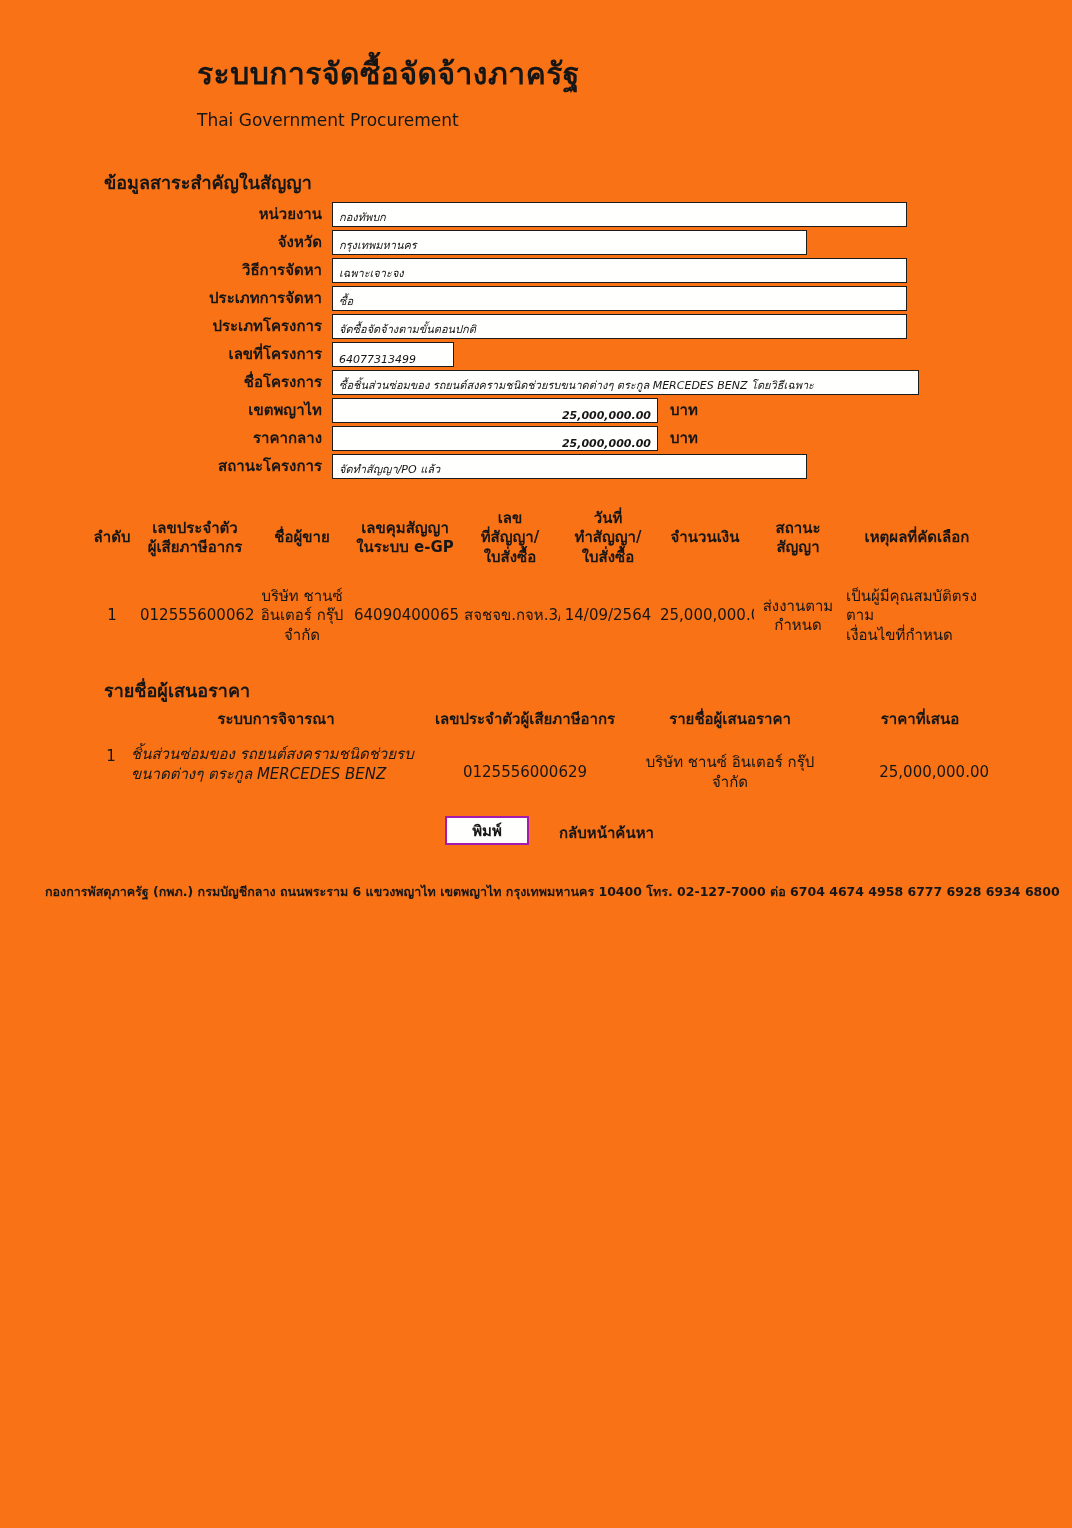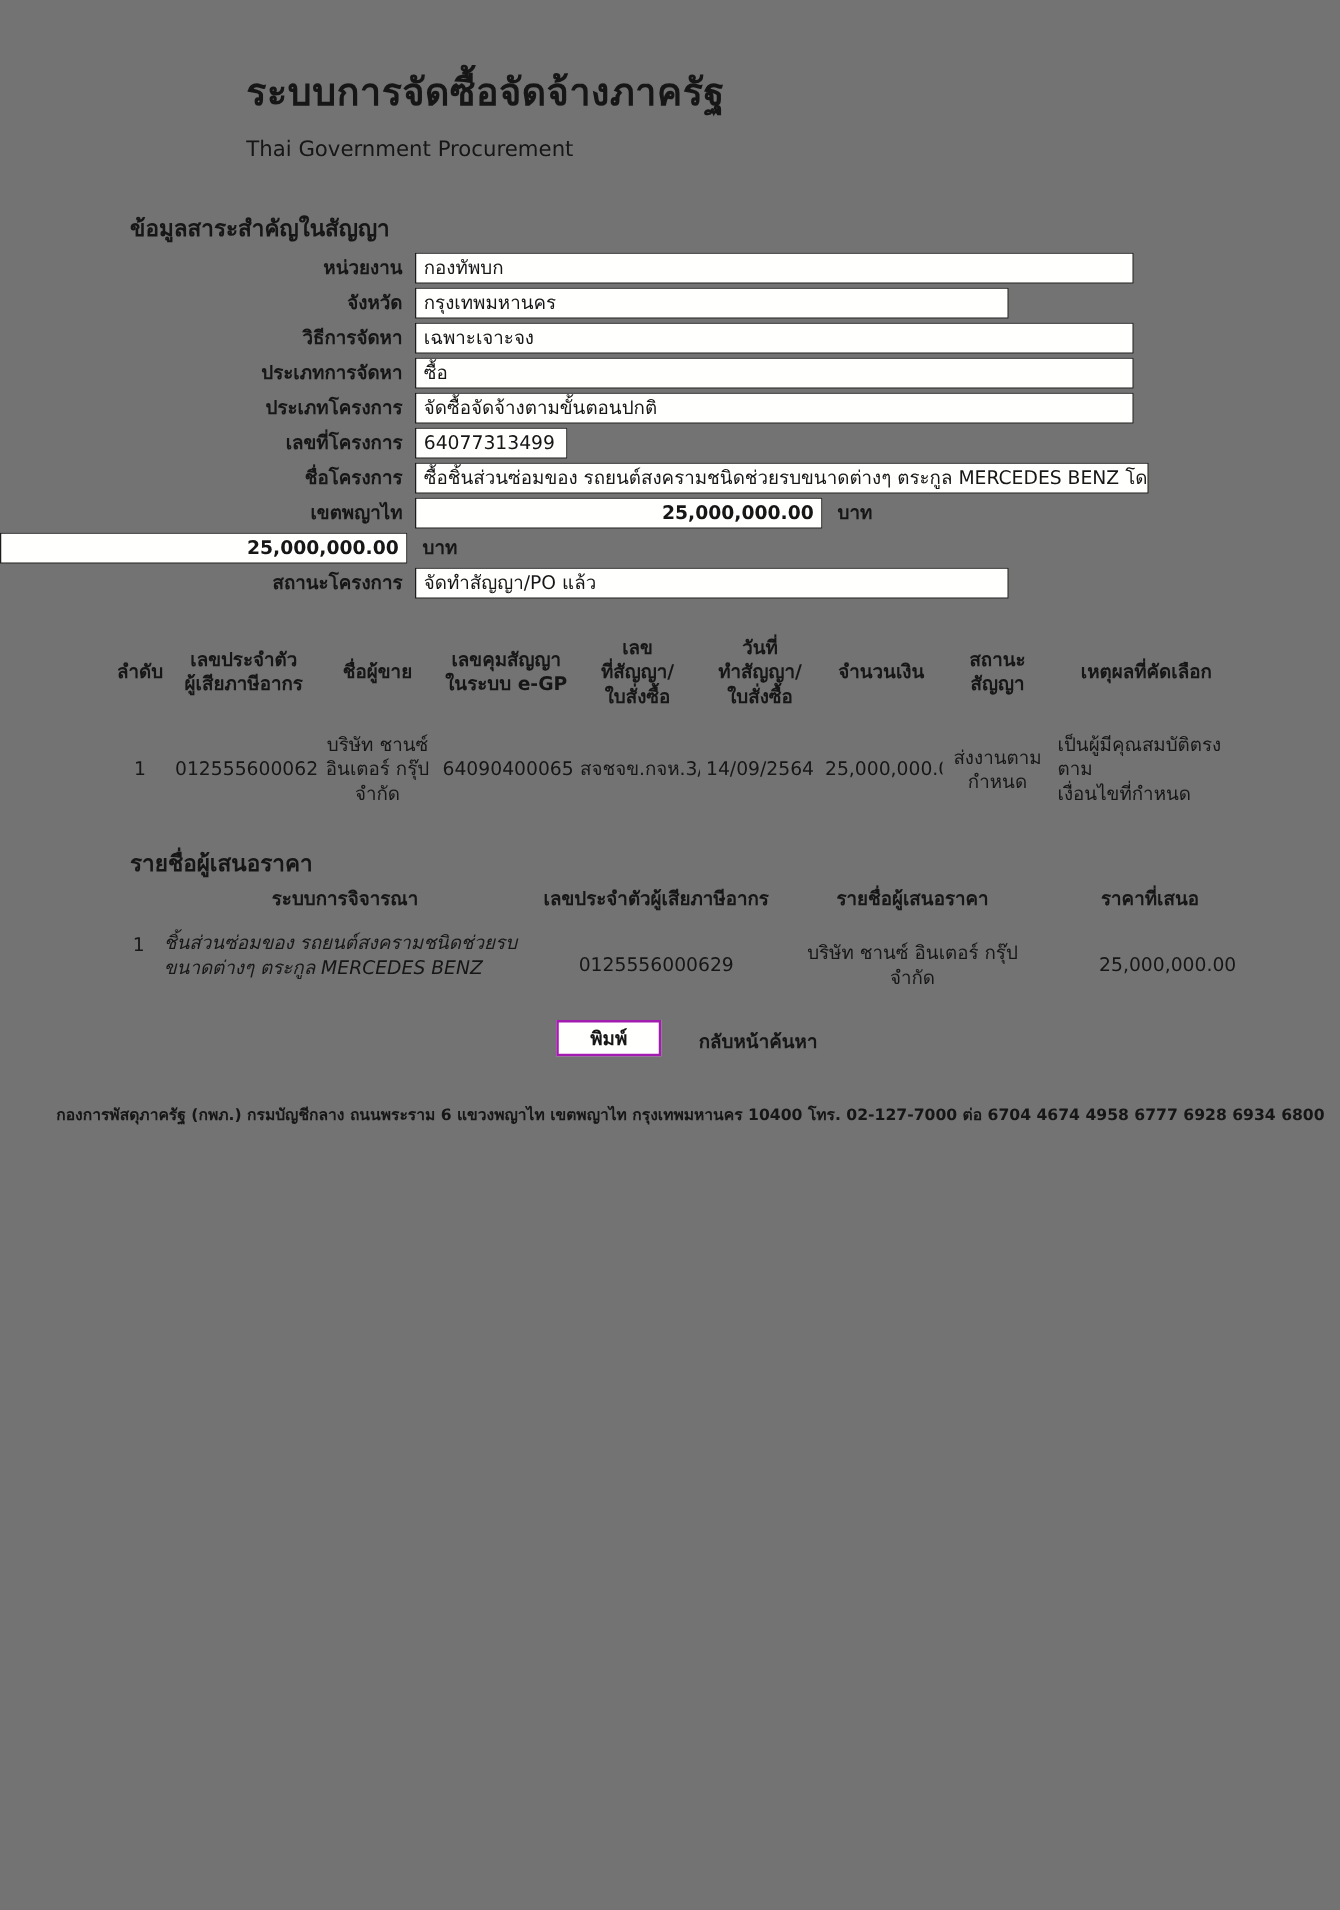--- a/index.html
+++ b/index.html
@@ -8,7 +8,7 @@
     width: 1072px;
     height: 1528px;
     margin: 0 auto;
-    background: #737373;
+    background: #f97316;
     color: #161616;
     font-family: "DejaVu Sans", "Liberation Sans", sans-serif;
     overflow: hidden;

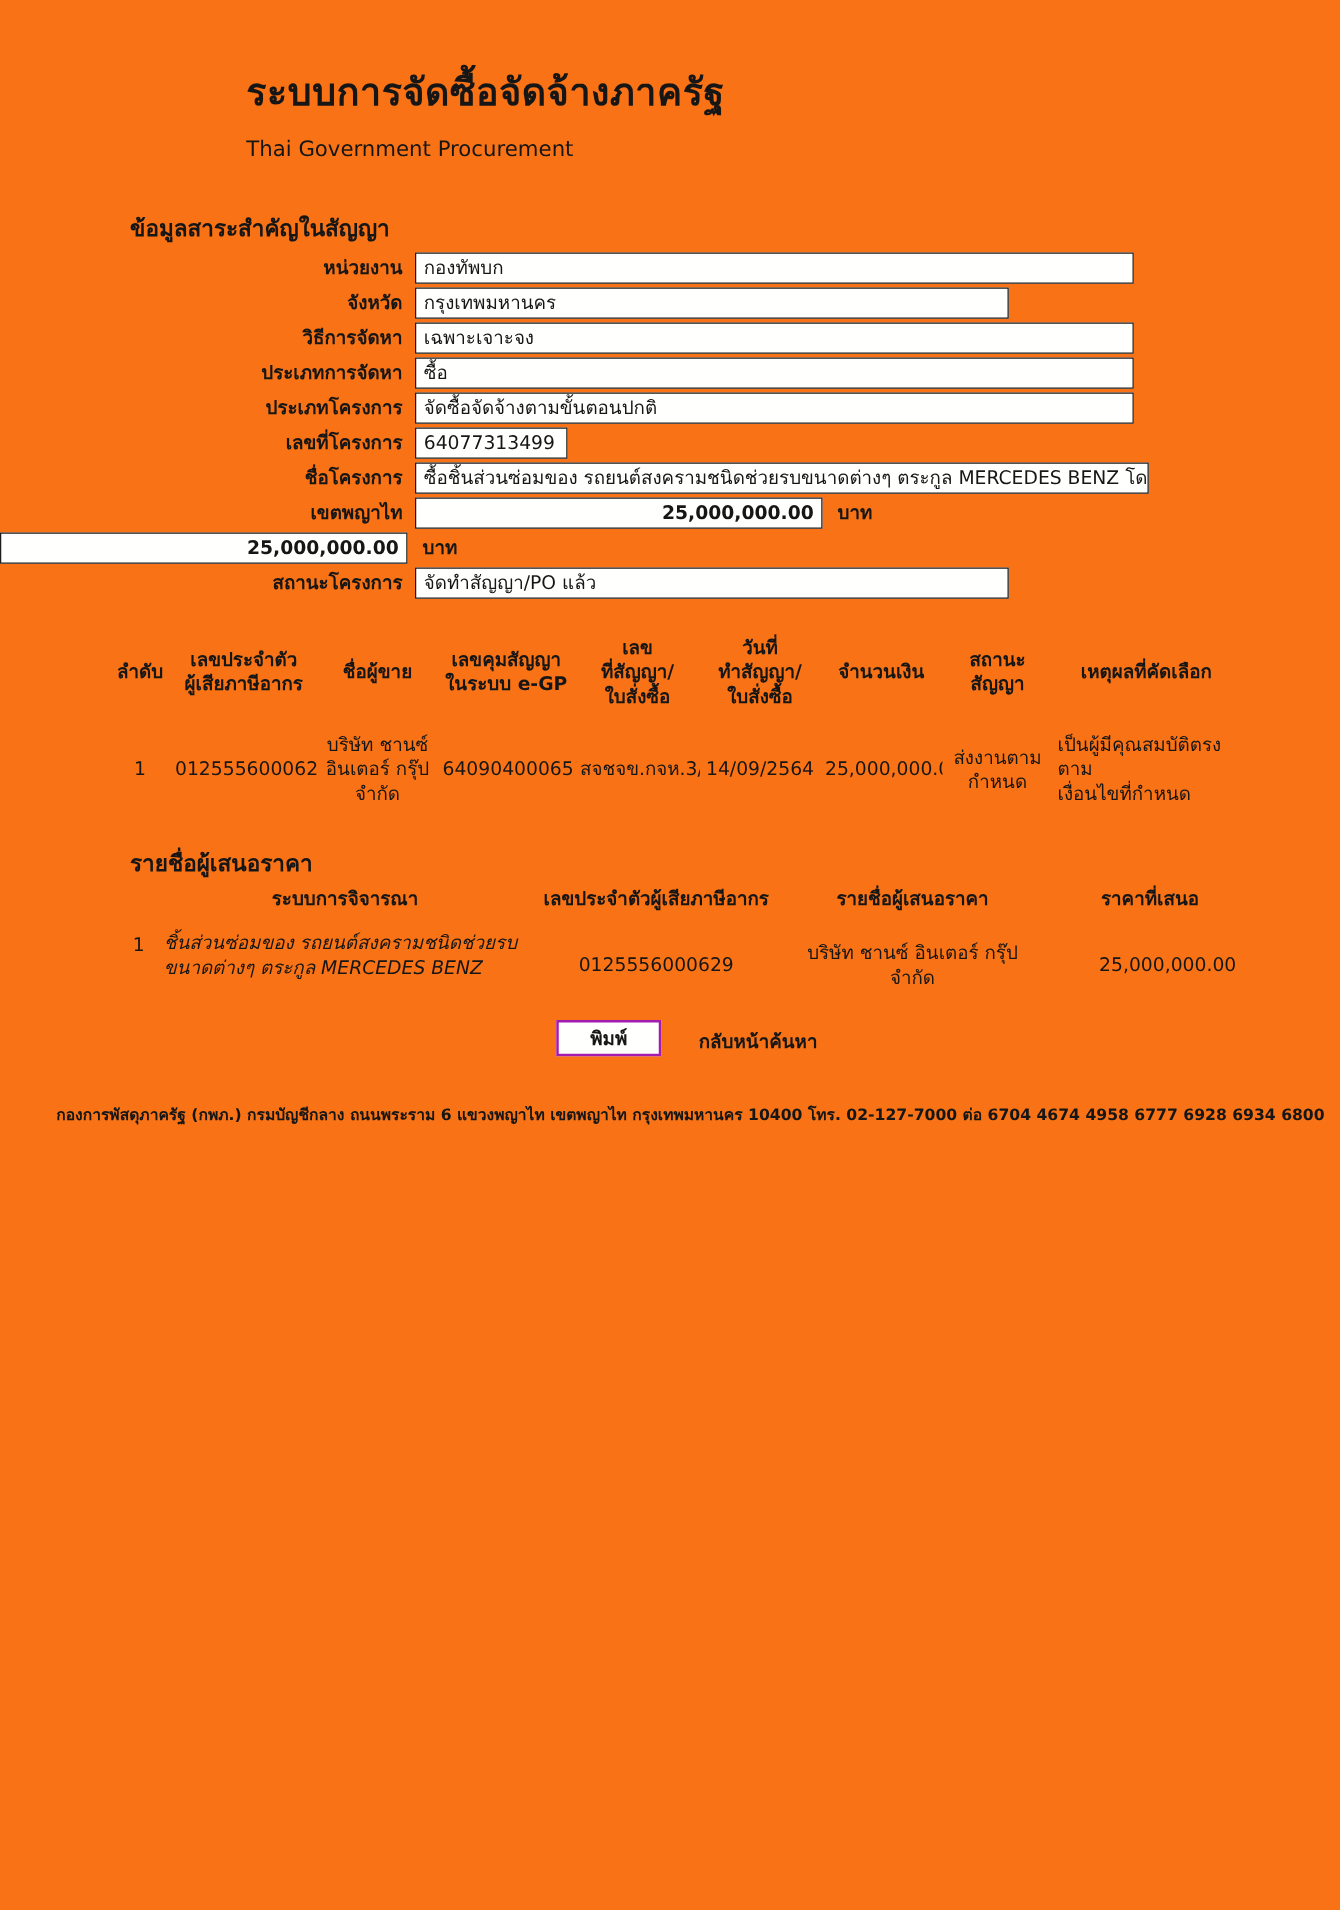--- a/index.html
+++ b/index.html
@@ -39,9 +39,9 @@
   }
   .fbox {
     box-sizing: border-box; height: 25px; border: 1.6px solid #1c1c1c;
-    background: #fffffe; display: flex; align-items: center;
-    padding: 0 6px; font-size: 15px; font-weight: 500;
-    overflow: hidden; white-space: nowrap; flex: none;
+    background: #fffffe; display: flex; align-items: flex-end;
+    padding: 0 6px; font-size: 11px; font-weight: 500;
+    overflow: hidden; white-space: nowrap; flex: none; font-style: italic;
   }
   .fbox.money { justify-content: flex-end; font-weight: 600; }
   .w575 { width: 575px; }

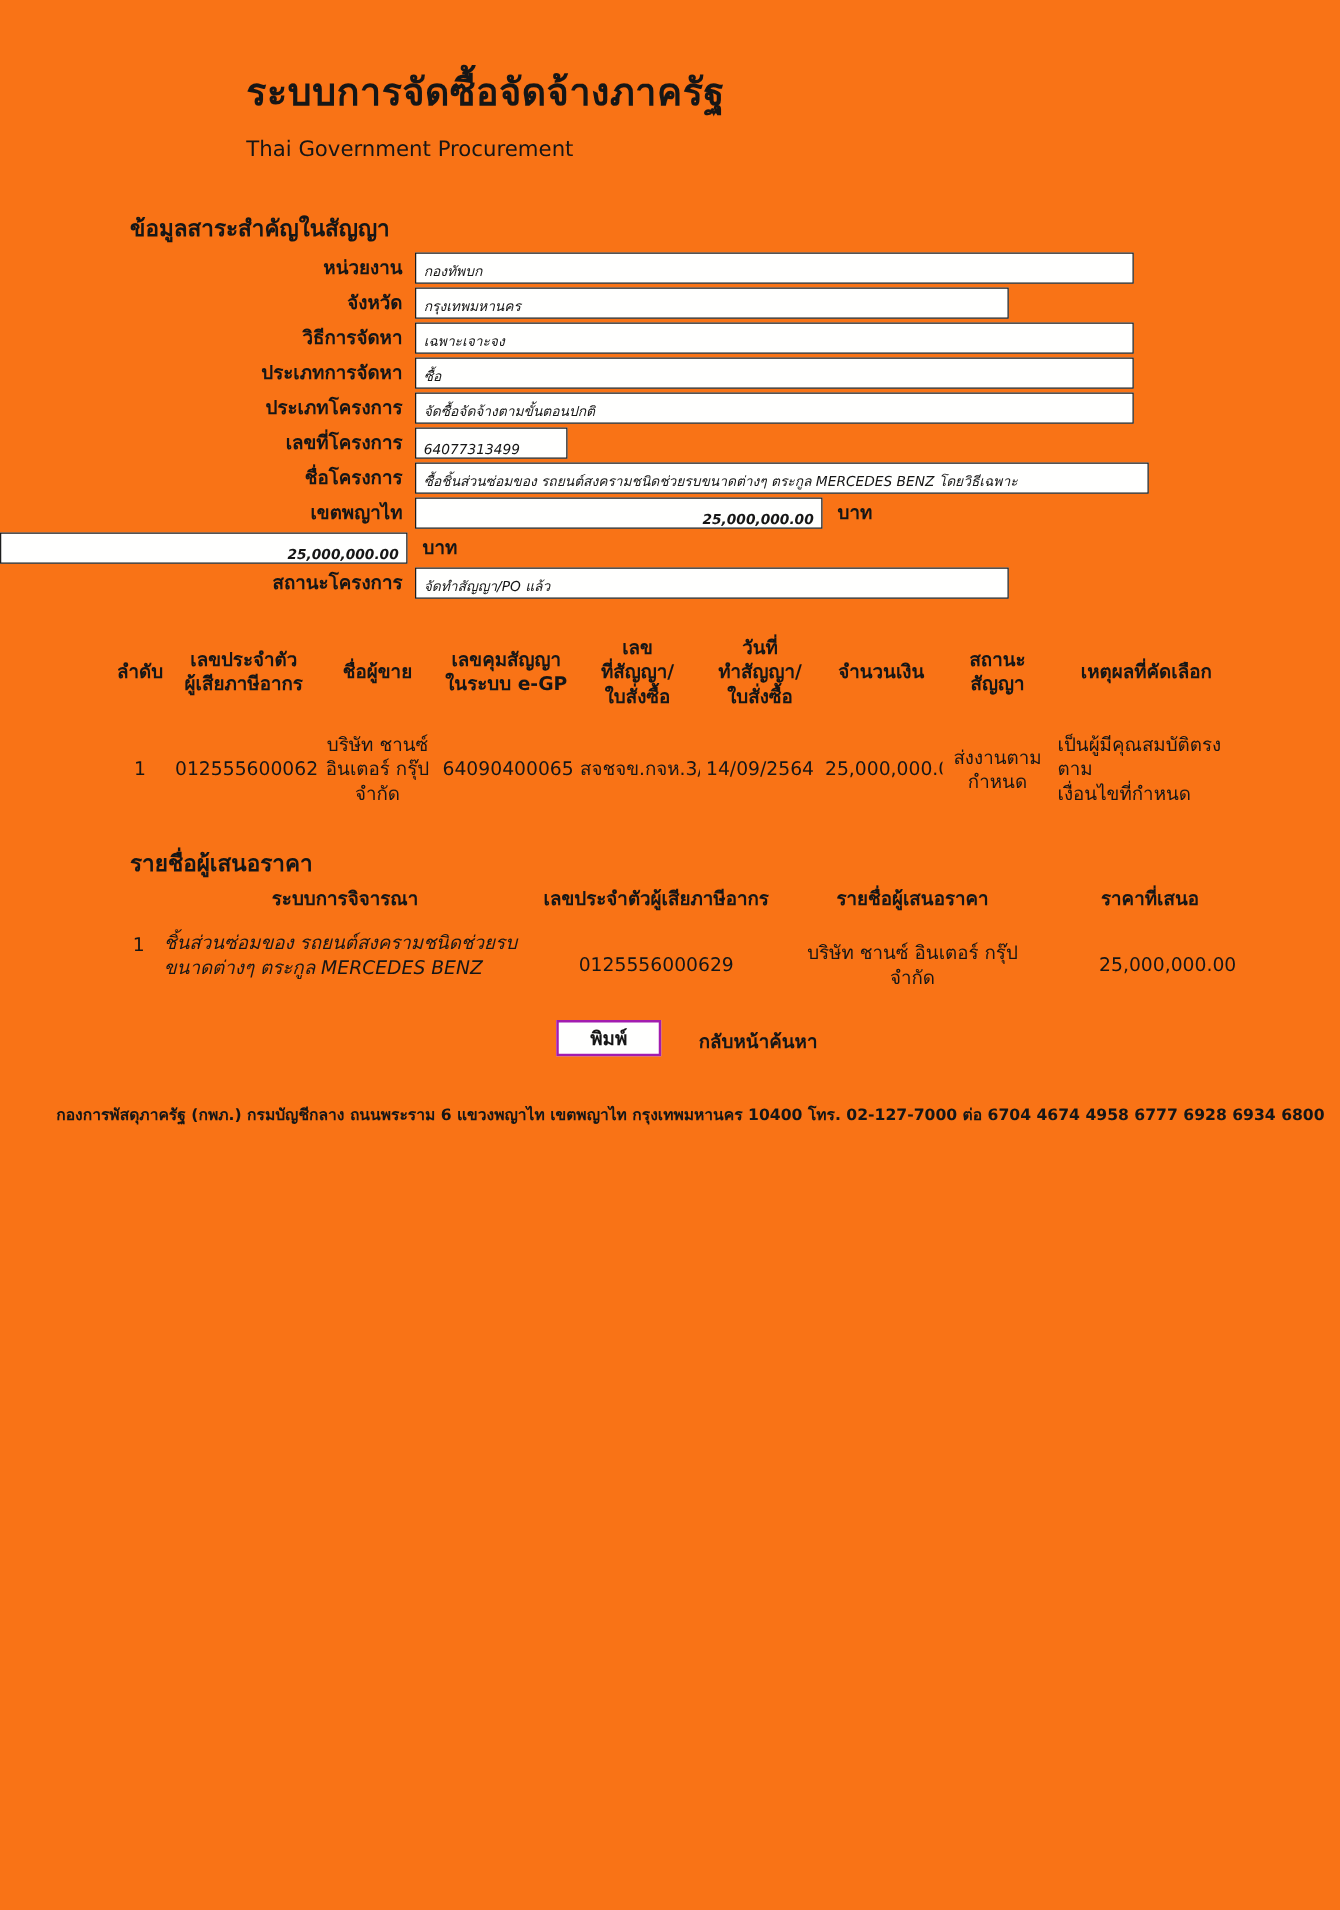--- a/index.html
+++ b/index.html
@@ -167,6 +167,7 @@
       <span class="unit">บาท</span>
     </div>
     <div class="frow">
+      <span class="flabel">ราคากลาง</span>
       <div class="fbox w326 money">
           <span>25,000,000.00</span>
         </div>

